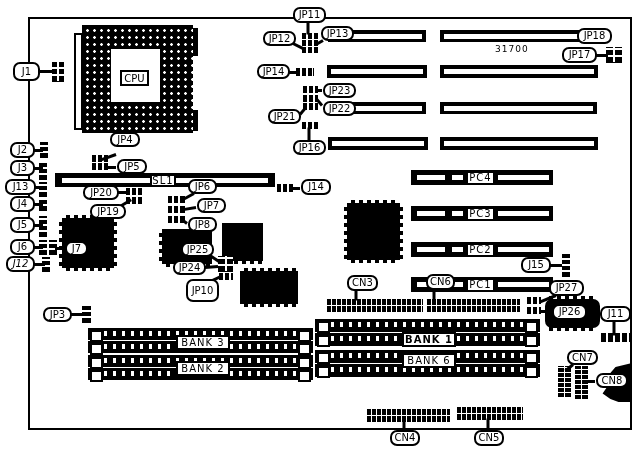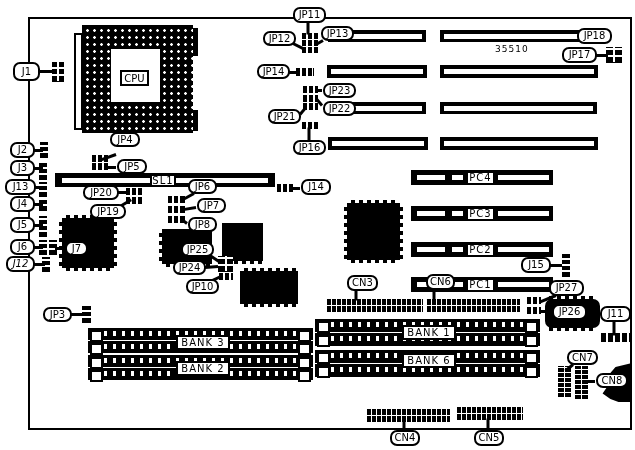--- a/index.html
+++ b/index.html
@@ -63,7 +63,7 @@
   <div class="abs cpu-inner" style="left:110px;top:48px;width:51px;height:55px;"></div>
   <div class="abs cpu-label" style="left:120px;top:70px;width:29px;height:16px;">CPU</div>
 
-  <div class="abs txt" style="left:495px;top:44px;">35510</div>
+  <div class="abs txt" style="left:495px;top:44px;">31700</div>
 <div class="abs slot" style="left: 328px; top: 30px; width: 98px; height: 12px;">
       <div class="stripe" style="left: 4px; top: 4px; width: 90px; height: 5px;"></div>
     </div>

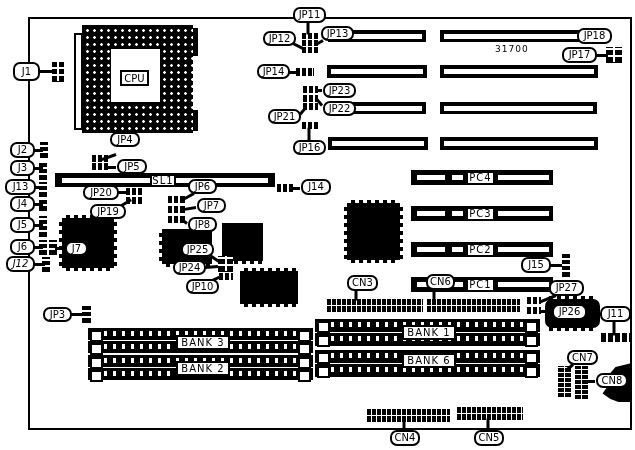--- a/index.html
+++ b/index.html
@@ -381,7 +381,7 @@
     <div class="abs co" style="left: 173px; top: 260px; width: 33px; height: 15px;">
       <span>JP24</span>
     </div>
-    <div class="abs co" style="left: 186px; top: 279px; width: 33px; height: 15px;">
+    <div class="abs co" style="left: 186px; top: 279px; width: 33px; height: 23px;">
       <span>JP10</span>
     </div>
     <div class="abs co" style="left: 43px; top: 307px; width: 29px; height: 15px;">

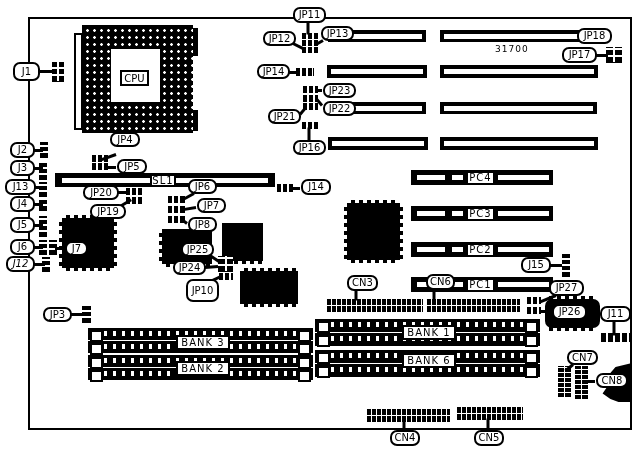--- a/index.html
+++ b/index.html
@@ -471,7 +471,7 @@
     <div class="abs co sq" style="left: 176px; top: 361px; width: 54px; height: 15px;">
       <span>BANK 2</span>
     </div>
-    <div class="abs co sq" style="left: 402px; top: 325px; width: 54px; height: 15px;">
+    <div class="abs co sq" style="left: 402px; top: 332px; width: 54px; height: 15px; font-weight: bold;">
       <span>BANK 1</span>
     </div>
     <div class="abs co sq" style="left: 402px; top: 353px; width: 54px; height: 15px;">

